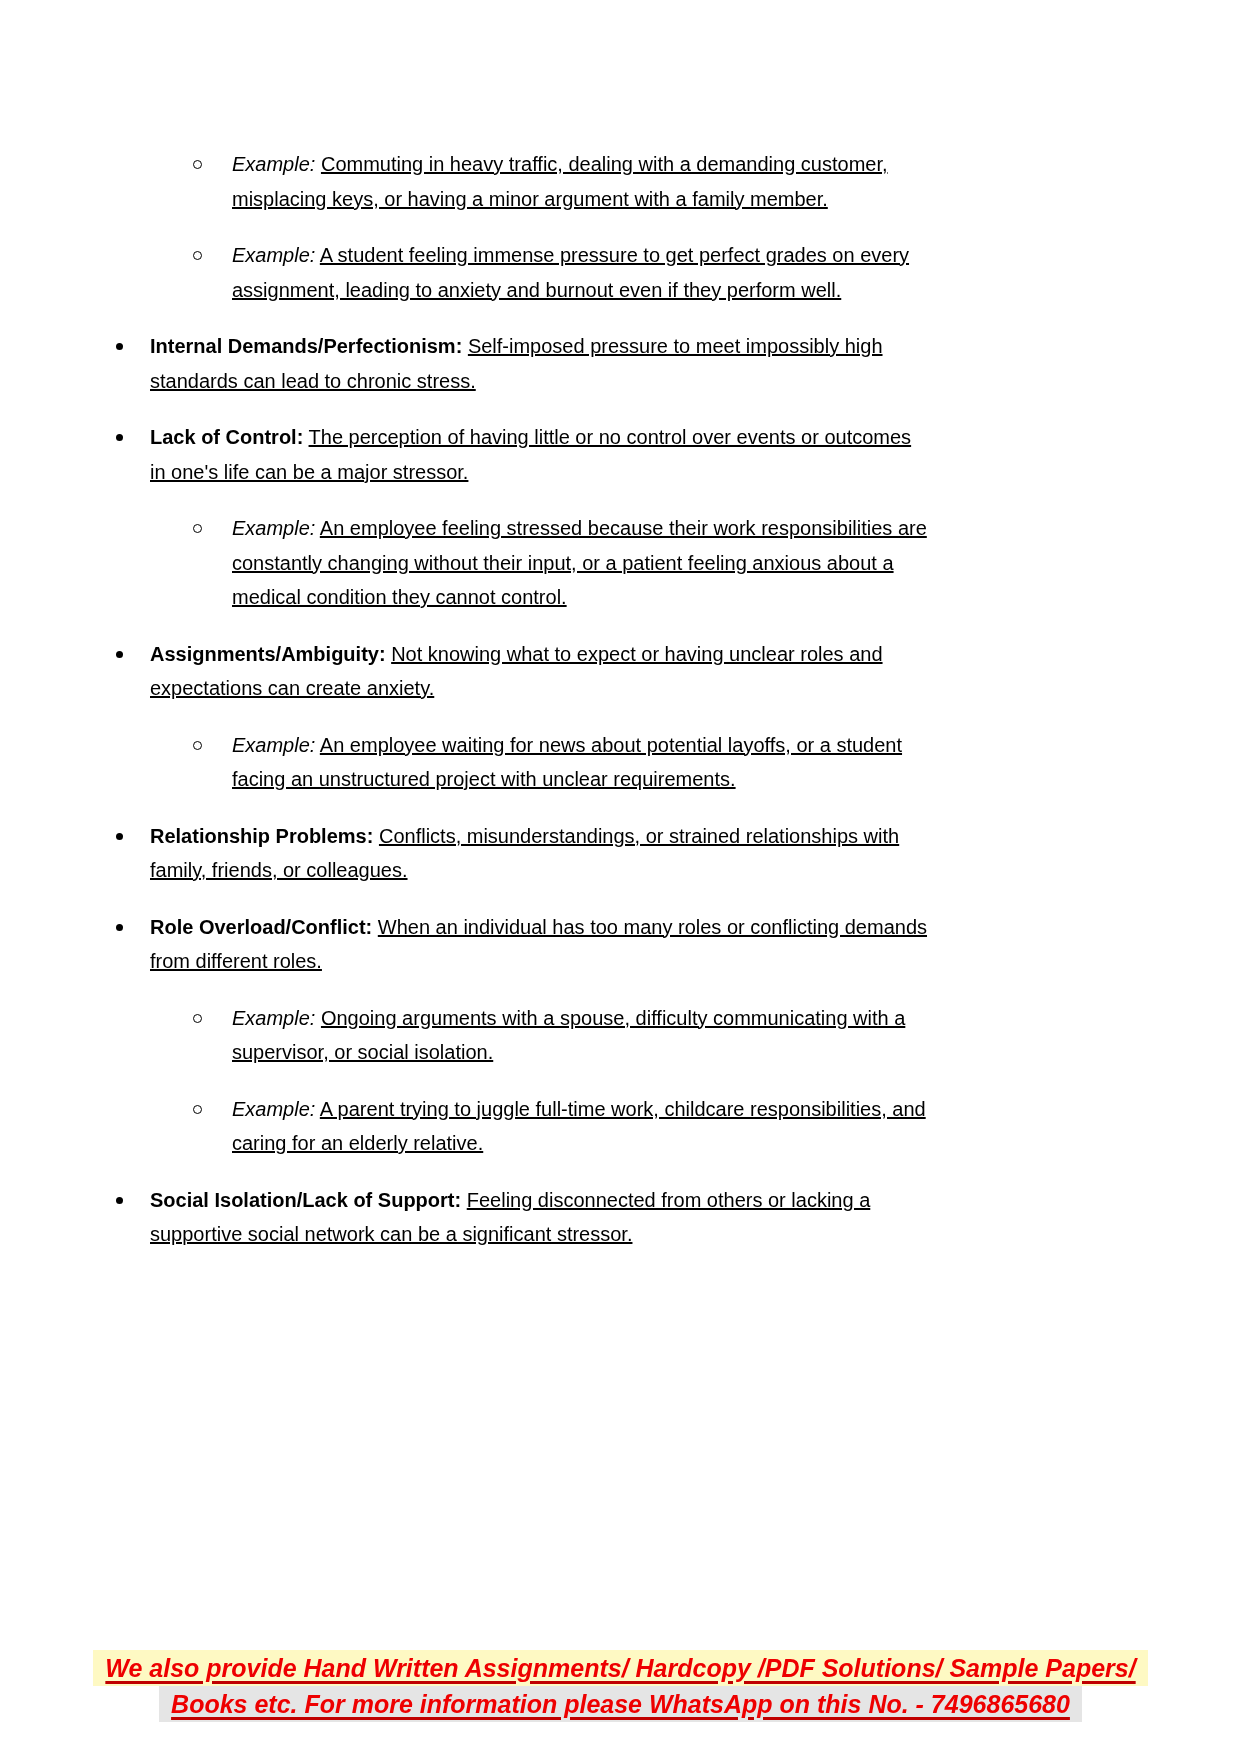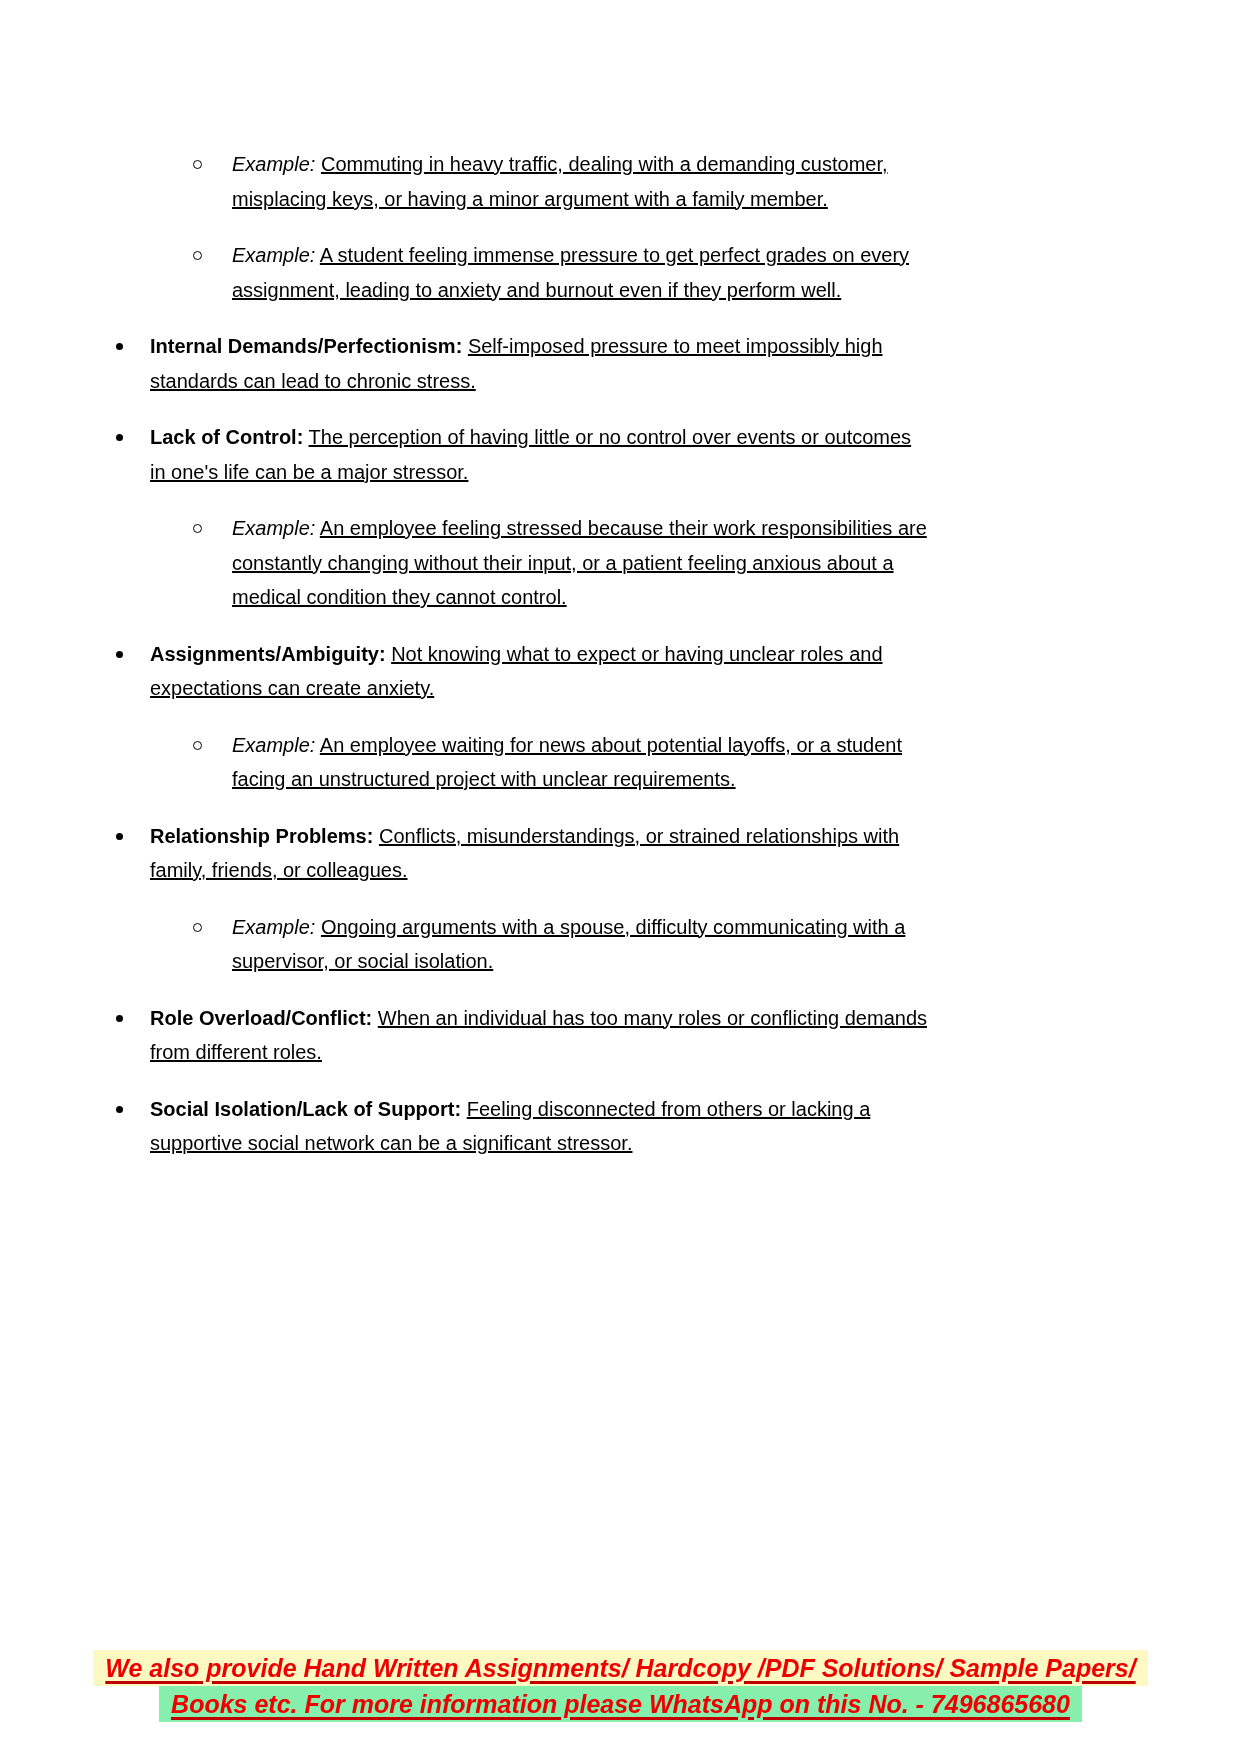--- a/index.html
+++ b/index.html
@@ -116,18 +116,18 @@
 family, friends, or colleagues.</span>
   </div>
 
+  <div class="block bullet">
+    <span class="marker-dot"></span>
+    <span class="b">Role Overload/Conflict:</span>
+    <span class="t">When an individual has too many roles or conflicting demands
+from different roles.</span>
+  </div>
+
   <div class="block example">
     <span class="marker-circle"></span>
     <span class="i">Example:</span>
     <span class="t">Ongoing arguments with a spouse, difficulty communicating with a
 supervisor, or social isolation.</span>
-  </div>
-
-  <div class="block bullet">
-    <span class="marker-dot"></span>
-    <span class="b">Role Overload/Conflict:</span>
-    <span class="t">When an individual has too many roles or conflicting demands
-from different roles.</span>
   </div>
 
 

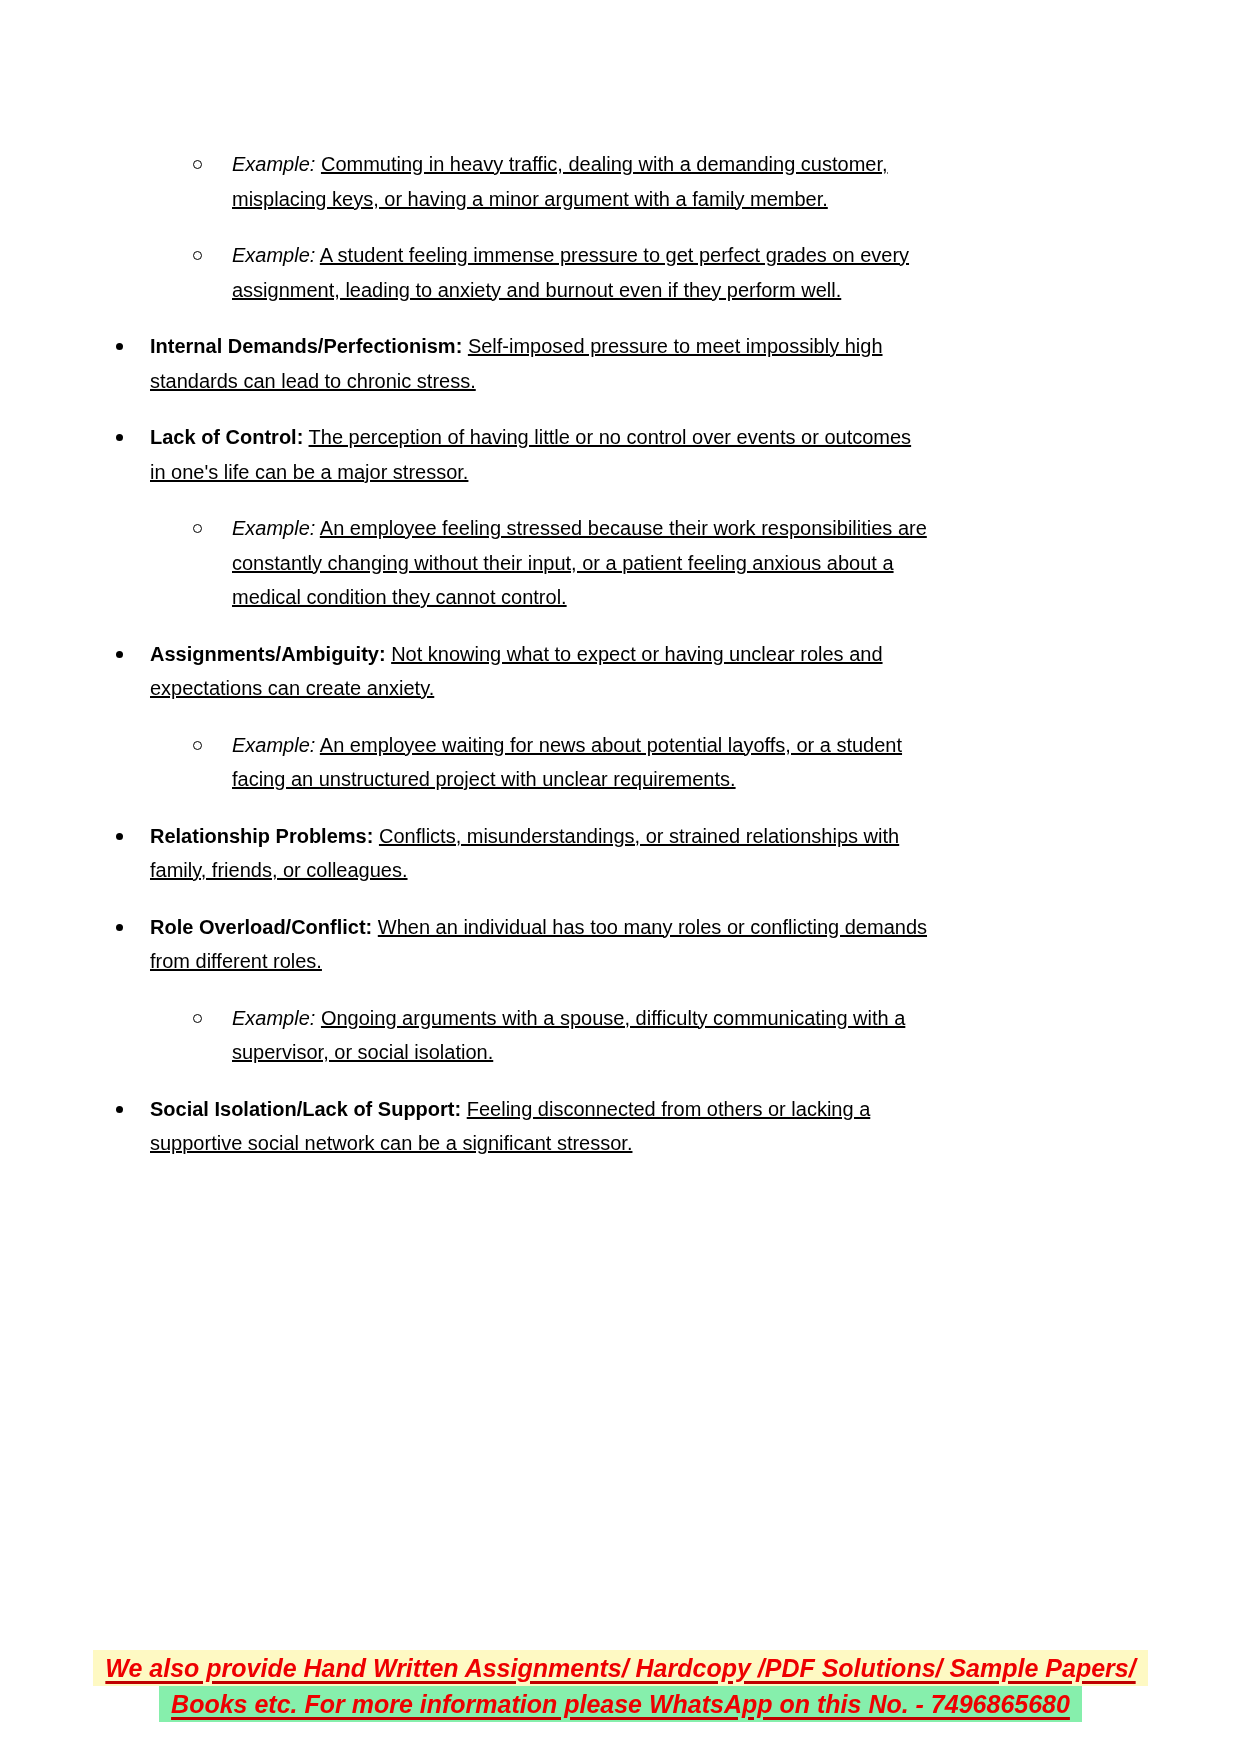--- a/index.html
+++ b/index.html
@@ -130,6 +130,12 @@
 supervisor, or social isolation.</span>
   </div>
 
+  <div class="block example">
+    <span class="marker-circle"></span>
+    <span class="i">Example:</span>
+    <span class="t">A parent trying to juggle full-time work, childcare responsibilities, and
+caring for an elderly relative.</span>
+  </div>
 
   <div class="block bullet">
     <span class="marker-dot"></span>

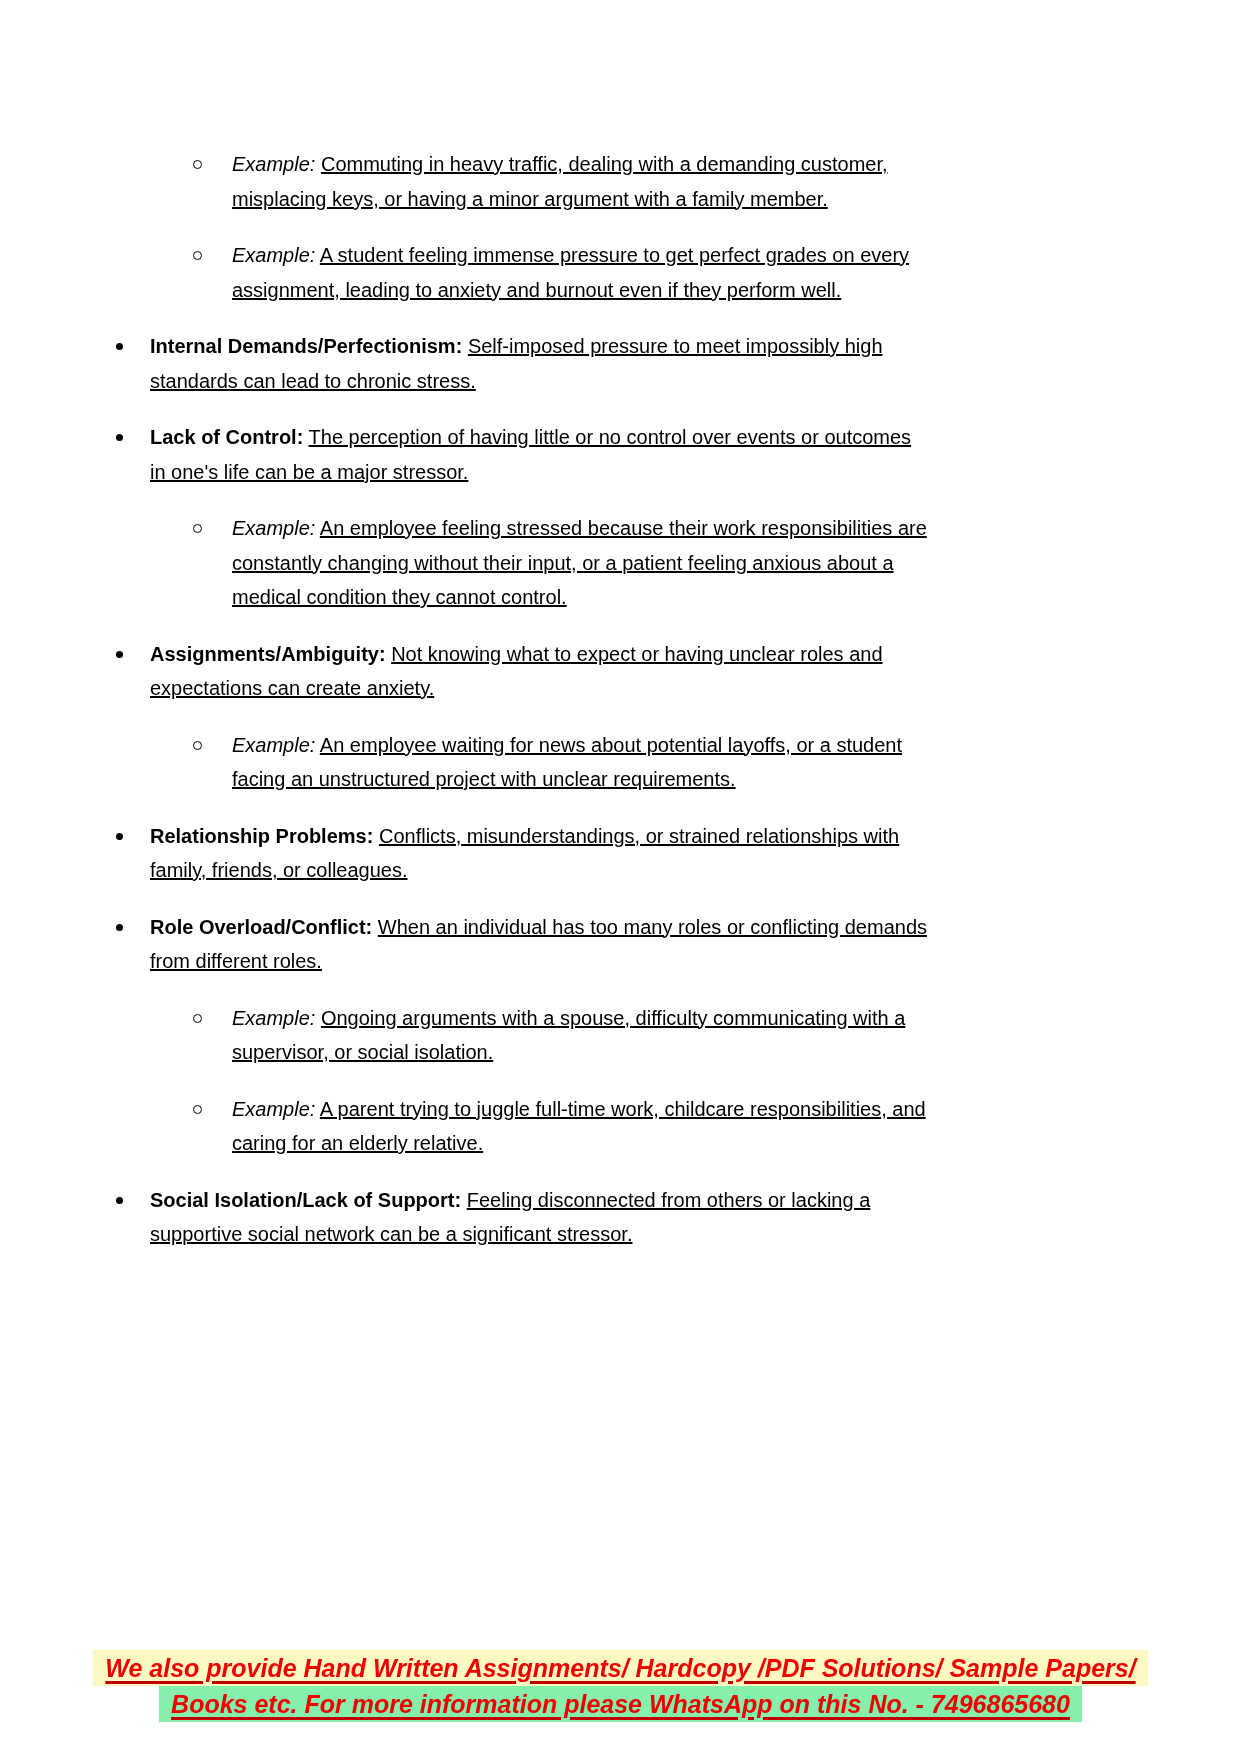--- a/index.html
+++ b/index.html
@@ -151,7 +151,7 @@
     <span class="hl" style="background: #fef9c3; color: rgb(238, 0, 0); text-decoration-color: rgb(192, 0, 0);">We also provide Hand Written Assignments/ Hardcopy /PDF Solutions/ Sample Papers/</span>
   </div>
   <div class="footer-line">
-    <span class="hl" style="background: #86efac; color: rgb(238, 0, 0); text-decoration-color: rgb(192, 0, 0);">Books etc. For more information please WhatsApp on this No. - 7496865680</span>
+    <span class="hl" style="background: #e5e5e5; color: rgb(238, 0, 0); text-decoration-color: rgb(192, 0, 0);">Books etc. For more information please WhatsApp on this No. - 7496865680</span>
   </div>
 </div>
 

